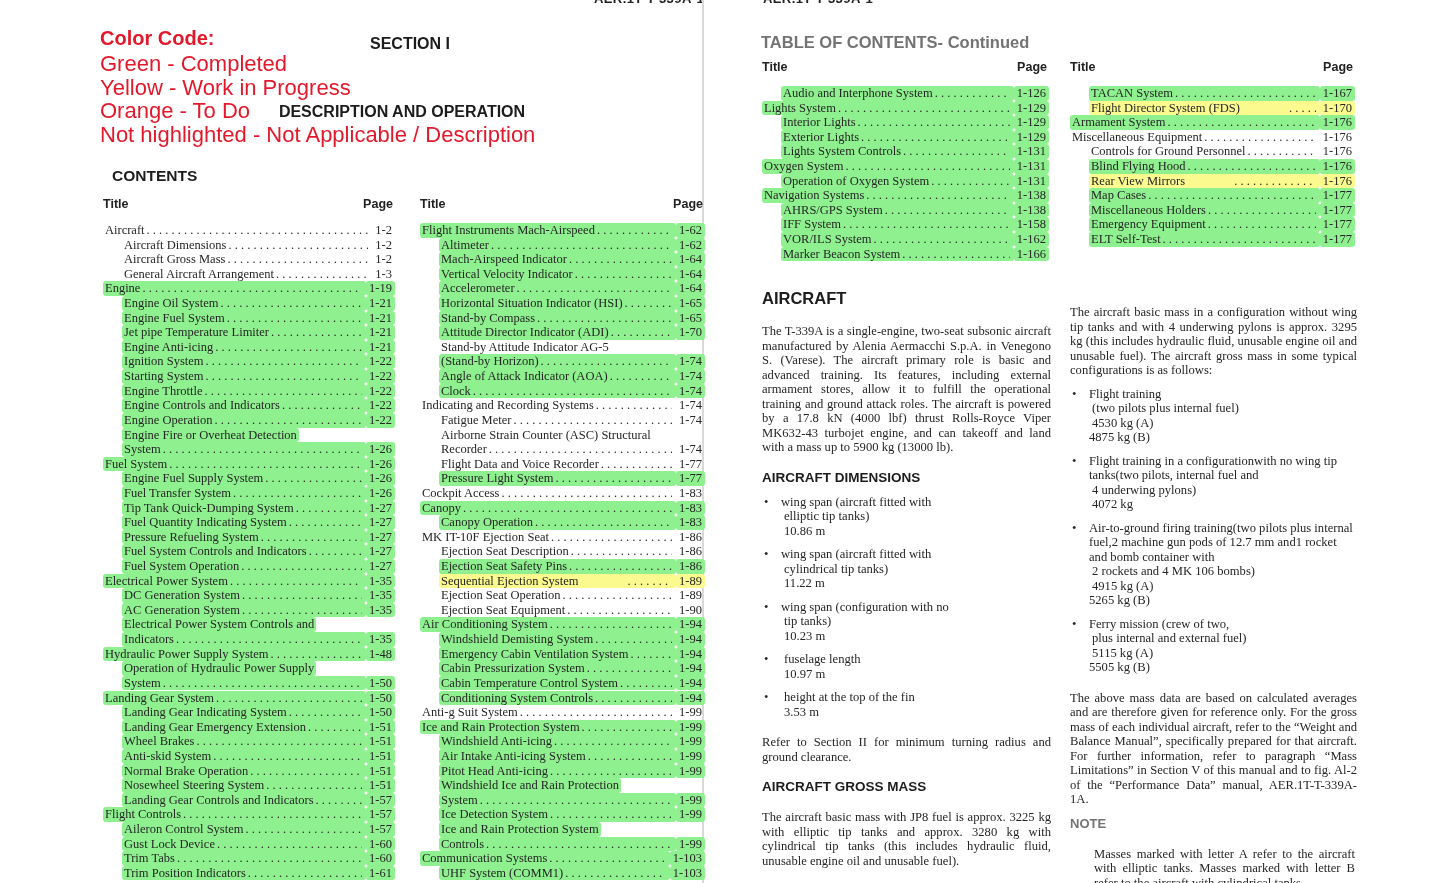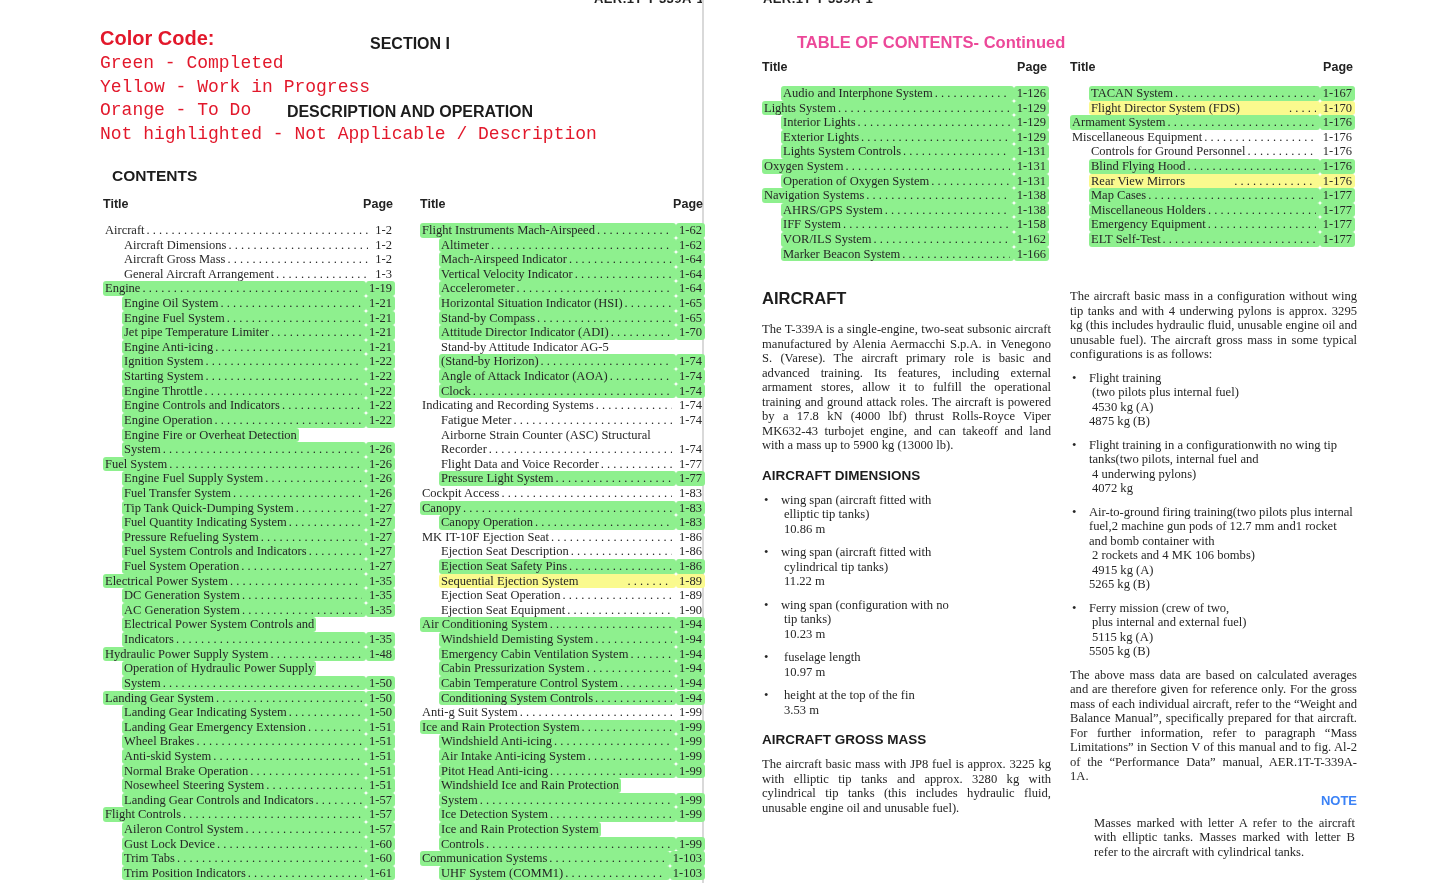--- a/index.html
+++ b/index.html
@@ -23,7 +23,7 @@
   .desc-op{position:absolute;left:190px;top:103px;width:440px;text-align:center;
            font:bold 16px "Liberation Sans",sans-serif;color:#1c1c1c;}
   .contents-h{position:absolute;left:112px;top:167px;font:bold 15.5px "Liberation Sans",sans-serif;color:#1c1c1c;text-align:right;}
-  .toc-cont-h{position:absolute;left:761px;top:33px;font:bold 16.5px "Liberation Sans",sans-serif;color:#ec4899;margin-left:36px;}
+  .toc-cont-h{position:absolute;left:761px;top:33px;font:bold 16.5px "Liberation Sans",sans-serif;color:#737373;}
 
   
   .toc-col{position:absolute;}

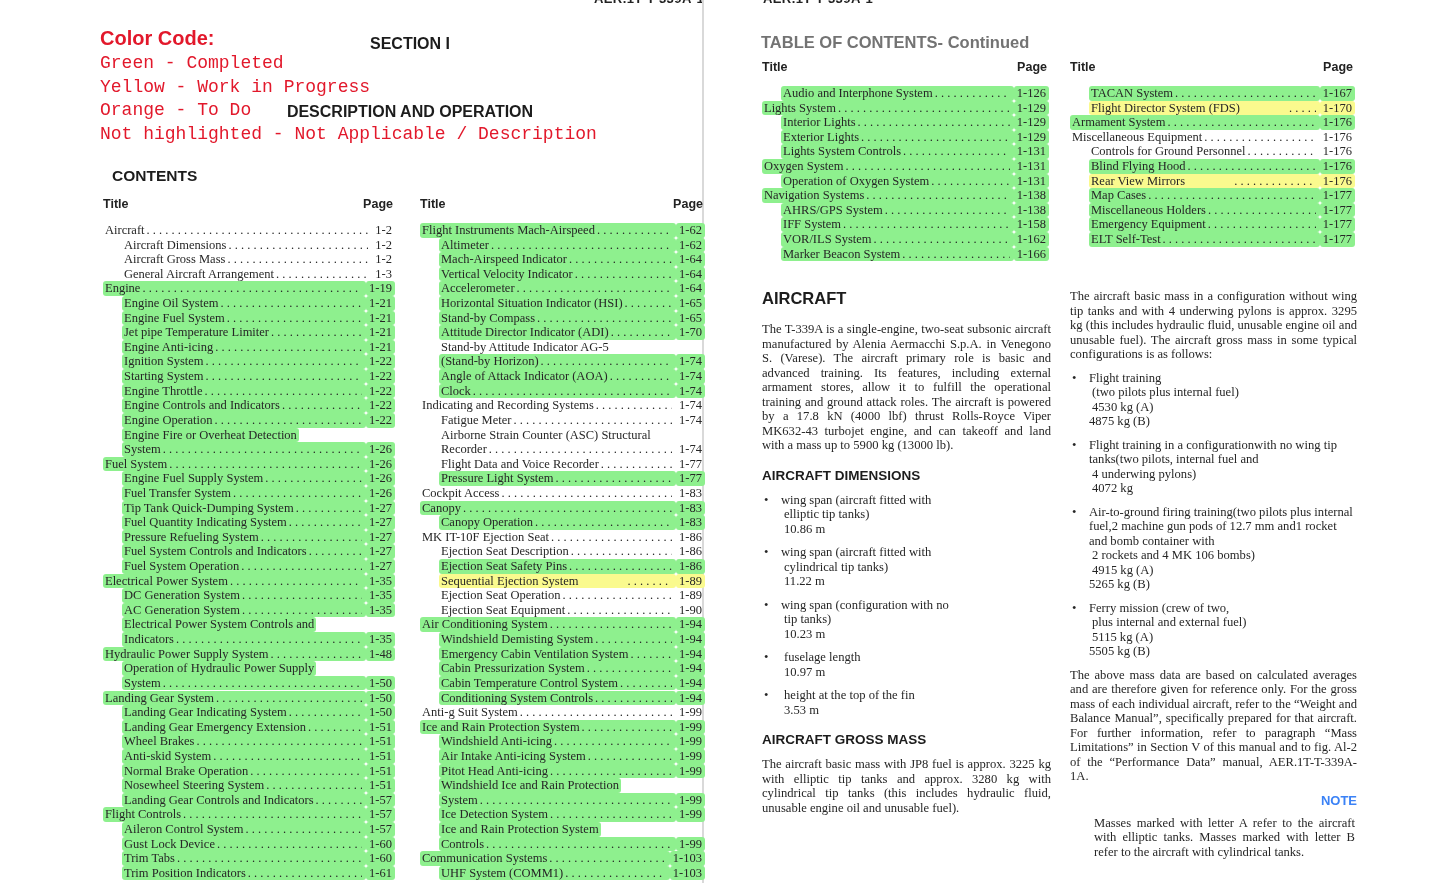--- a/index.html
+++ b/index.html
@@ -16,7 +16,7 @@
   
   .color-code{position:absolute;left:100px;top:26px;color:var(--red);font-family:"Liberation Sans",sans-serif;}
   .cc-title{font-weight:bold;font-size:20px;line-height:24px;margin-bottom:2px;}
-  .cc-line{font-size:18px;line-height:23.5px;font-family:Liberation Mono, monospace;}
+  .cc-line{font-size:22px;line-height:23.5px;}
 
   .section-i{position:absolute;left:300px;top:35px;width:220px;text-align:center;
              font:bold 16px "Liberation Sans",sans-serif;color:#1c1c1c;}

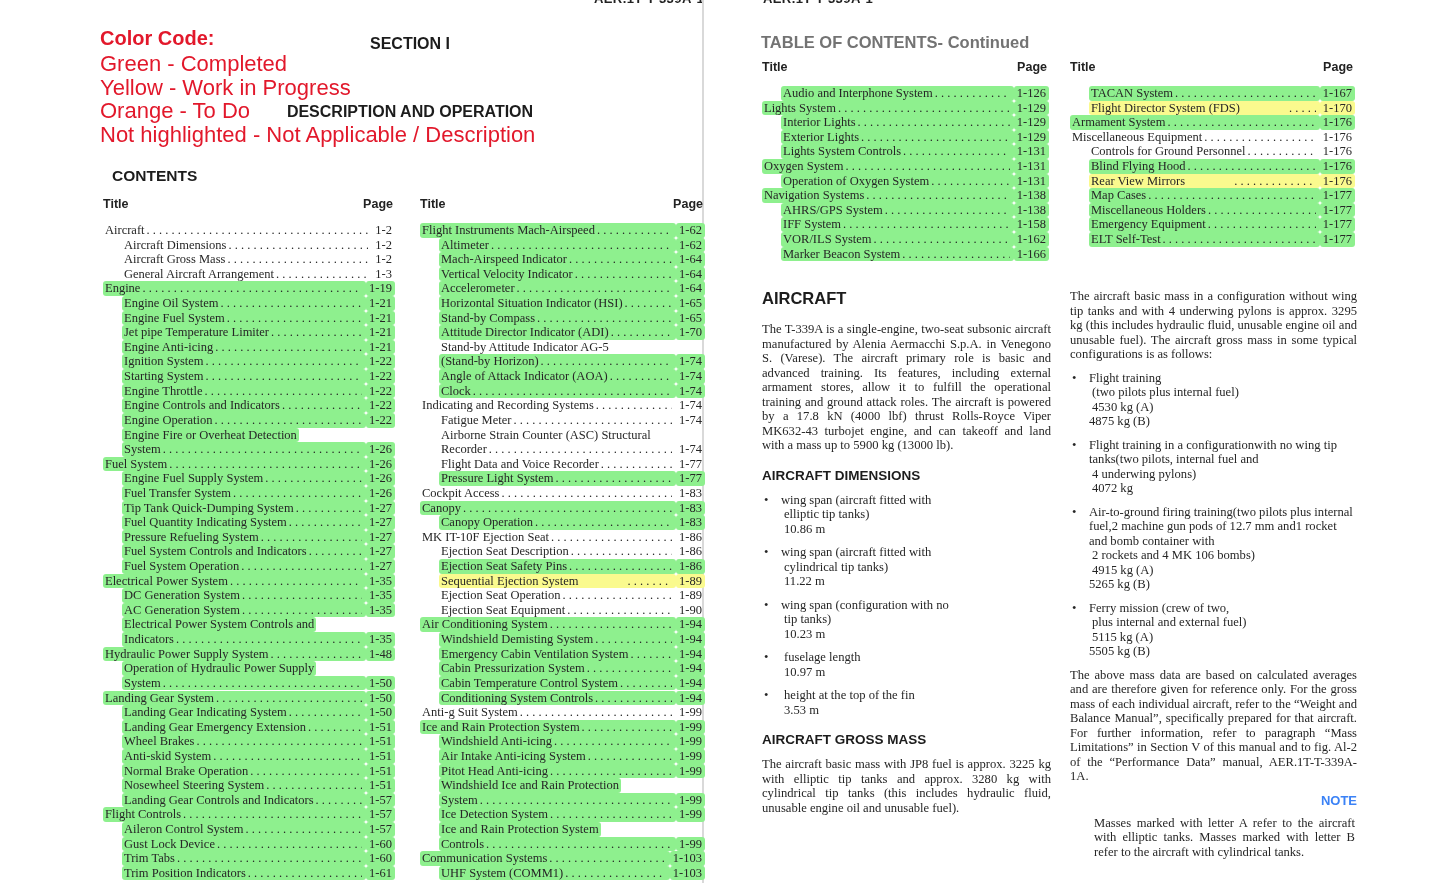--- a/index.html
+++ b/index.html
@@ -20,7 +20,7 @@
 
   .section-i{position:absolute;left:300px;top:35px;width:220px;text-align:center;
              font:bold 16px "Liberation Sans",sans-serif;color:#1c1c1c;}
-  .desc-op{position:absolute;left:190px;top:103px;width:440px;text-align:center;
+  .desc-op{position:absolute;left:182px;top:103px;width:440px;text-align:center;
            font:bold 16px "Liberation Sans",sans-serif;color:#1c1c1c;}
   .contents-h{position:absolute;left:112px;top:167px;font:bold 15.5px "Liberation Sans",sans-serif;color:#1c1c1c;text-align:right;}
   .toc-cont-h{position:absolute;left:761px;top:33px;font:bold 16.5px "Liberation Sans",sans-serif;color:#737373;}

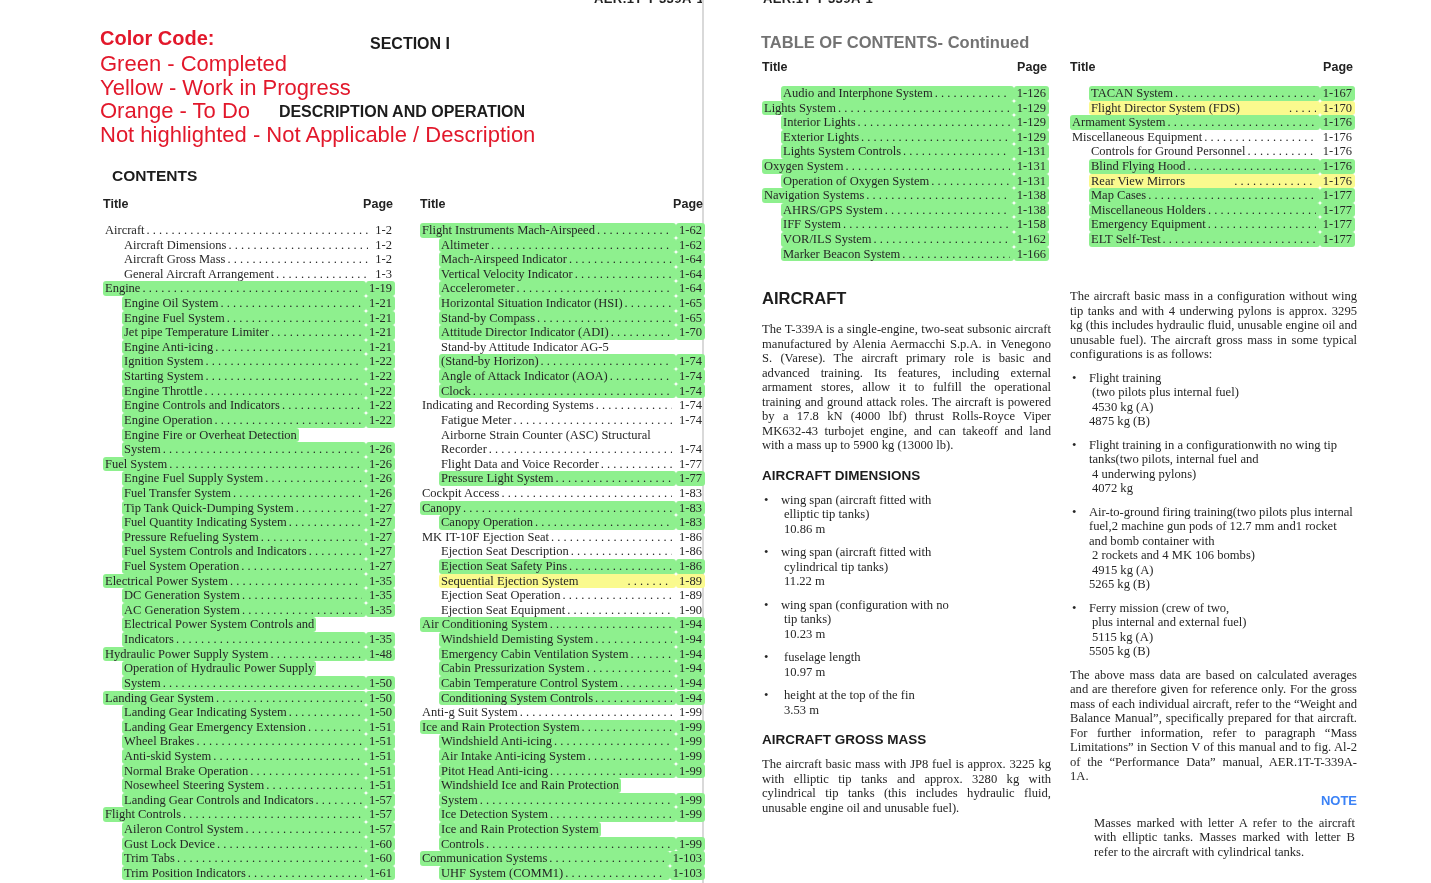--- a/index.html
+++ b/index.html
@@ -50,7 +50,7 @@
   .bc-right{left:1070px;top:289px;width:287px;}
   .h-big{font:bold 16.5px "Liberation Sans",sans-serif;color:#1c1c1c;margin:0 0 14px 0;}
   .h-small{font:bold 13.5px "Liberation Sans",sans-serif;color:#1c1c1c;margin:15px 0 10px 0;}
-  .just{text-align:justify;margin:0 0 9px 0;}
+  .just{text-align:justify;margin:16px 0 9px 0;}
   .bullet{display:flex;margin:0 0 9px 0;}
   .bdot{flex:0 0 17px;padding-left:2px;}
   .bcont{flex:1;min-width:0;}

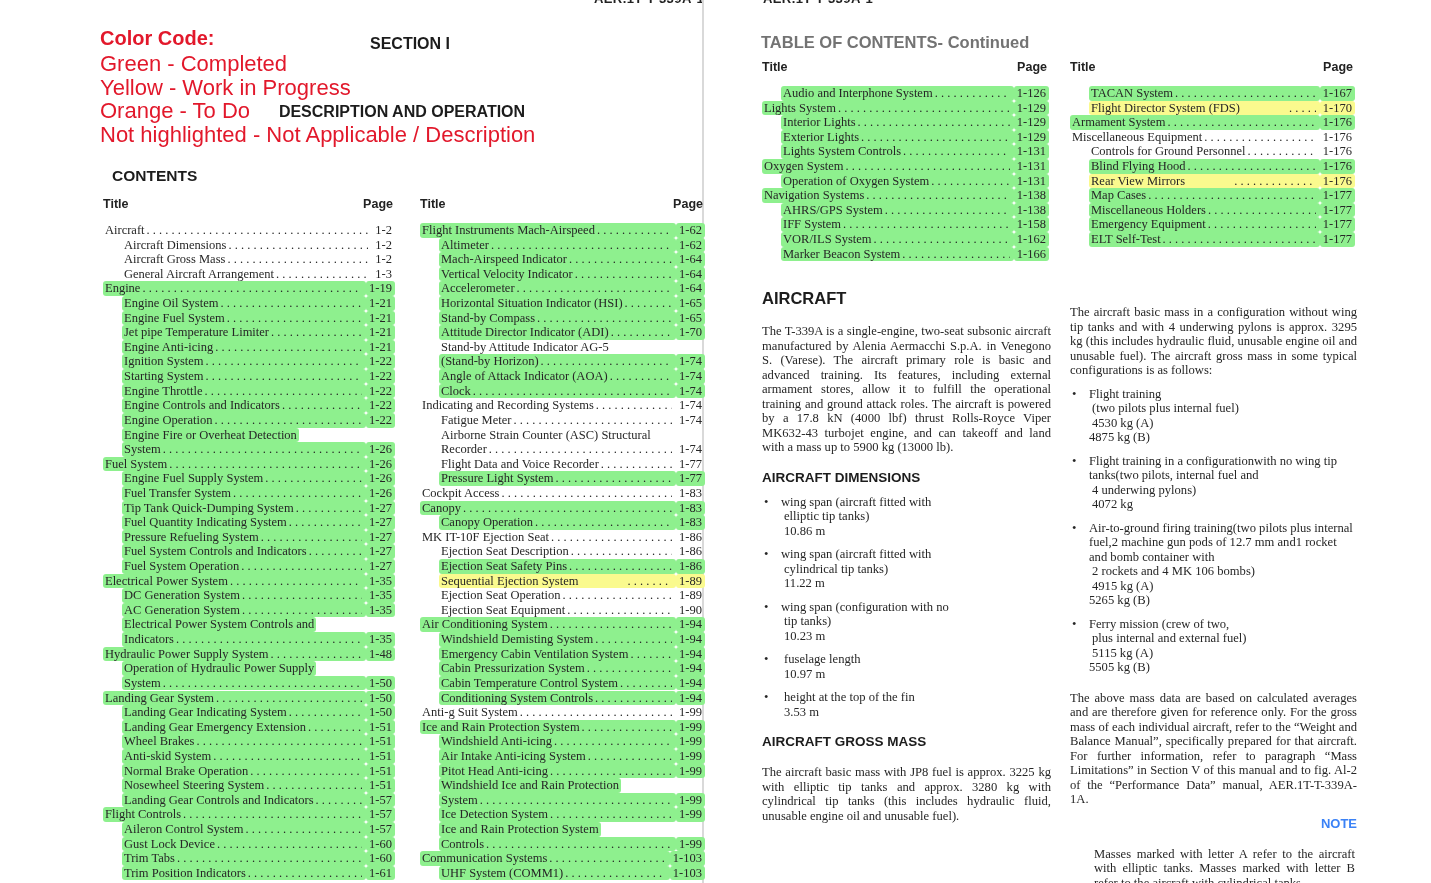--- a/index.html
+++ b/index.html
@@ -948,6 +948,7 @@
           </div>
         </div>
       </div>
+    <p class="just">Refer to Section II for minimum turning radius and ground clearance.</p>
     <div class="h-small">AIRCRAFT GROSS MASS</div>
     <p class="just">The aircraft basic mass with JP8 fuel is approx. 3225 kg with elliptic tip tanks and approx. 3280 kg with cylindrical tip tanks (this includes hydraulic fluid, unusable engine oil and unusable fuel).</p>
   </div>

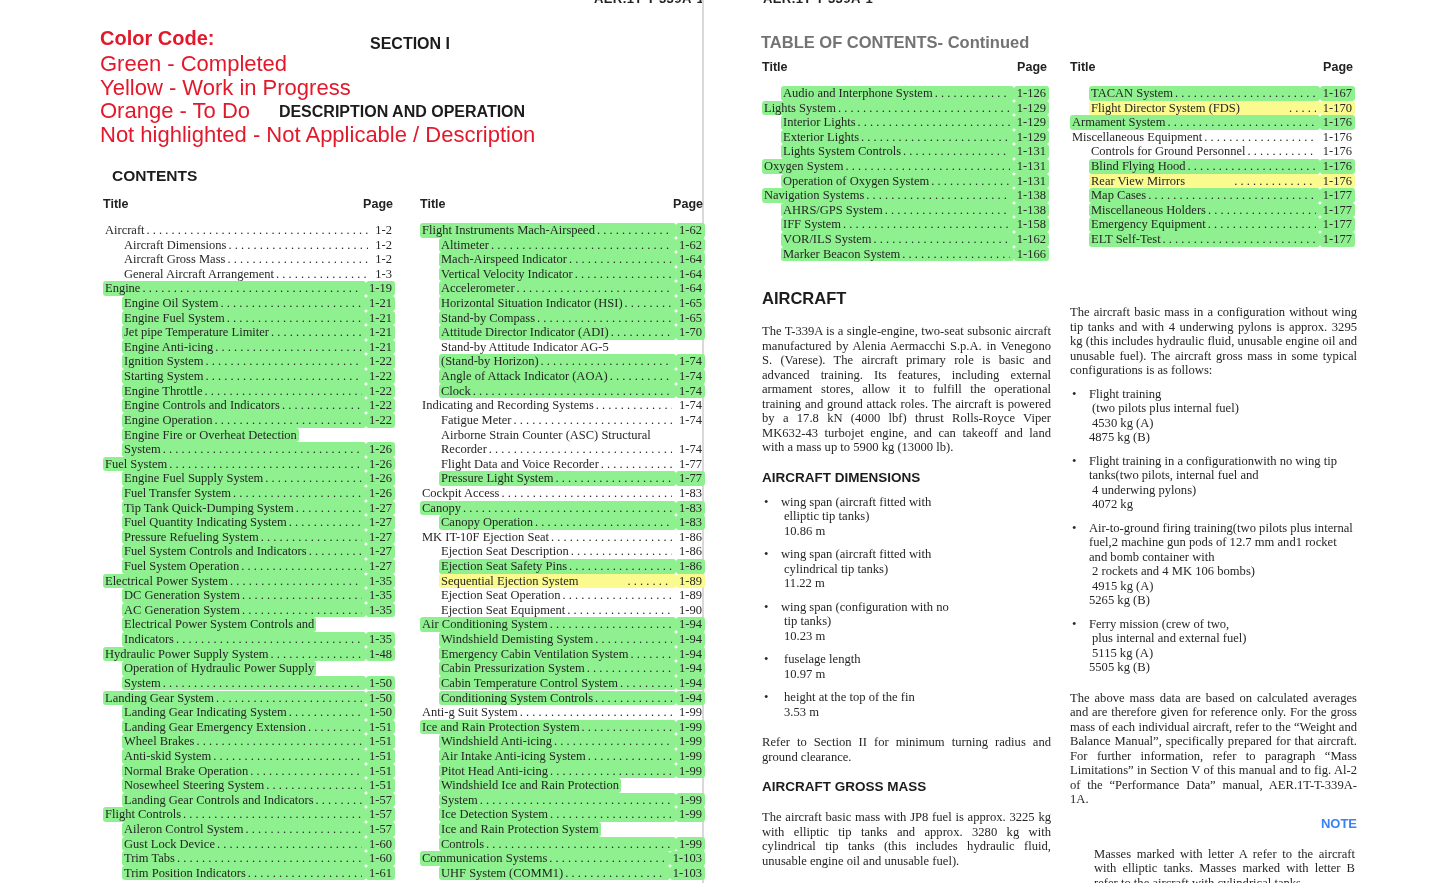--- a/index.html
+++ b/index.html
@@ -59,7 +59,7 @@
   .blast .dots{margin:0 3px;}
   .bv{white-space:nowrap;}
   .bextra{text-align:right;}
-  .note-head{text-align:right;font:bold 13px "Liberation Sans",sans-serif;color:#3b82f6;margin:3px 0 8px 0;}
+  .note-head{text-align:left;font:bold 13px "Liberation Sans",sans-serif;color:#737373;margin:3px 0 8px 0;}
   .note-body{margin-left:24px;margin-right:2px;}
 </style>
 </head>

